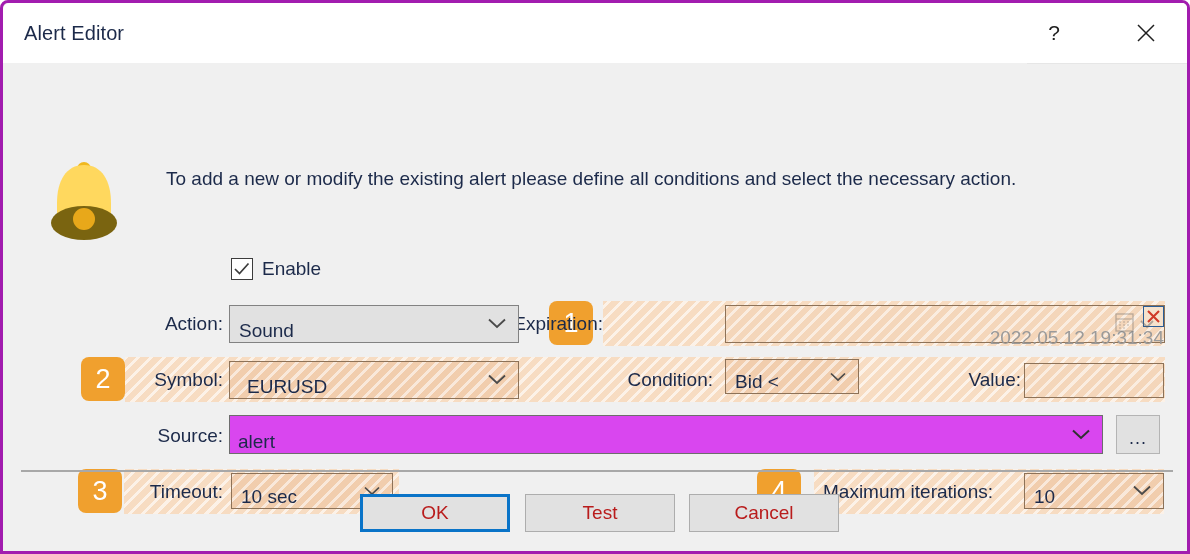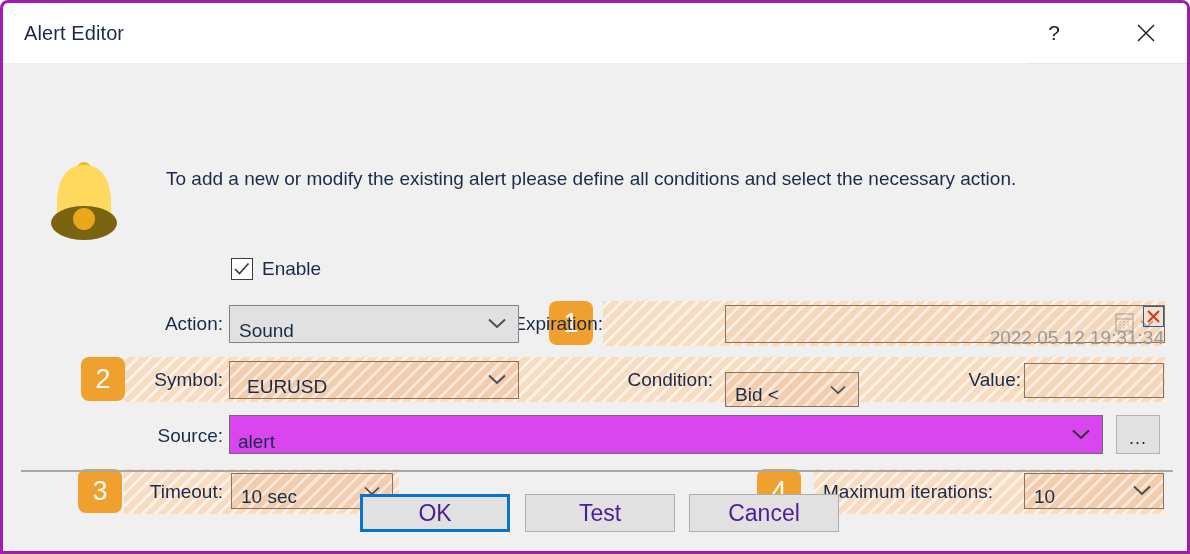--- a/index.html
+++ b/index.html
@@ -214,7 +214,7 @@
 
   #action-combo { left: 226px; top: 242px; width: 290px; height: 38px; }
   #symbol-combo { left: 226px; top: 298px; width: 290px; height: 38px; padding-left: 8px; }
-  #condition-combo { left: 722px; top: 309px; width: 134px; height: 35px; }
+  #condition-combo { left: 722px; top: 296px; width: 134px; height: 35px; }
   #value-field { left: 1021px; top: 300px; width: 140px; height: 35px; }
   #timeout-combo { left: 228px; top: 410px; width: 162px; height: 36px; }
   #maxiter-combo { left: 1021px; top: 410px; width: 140px; height: 36px; }

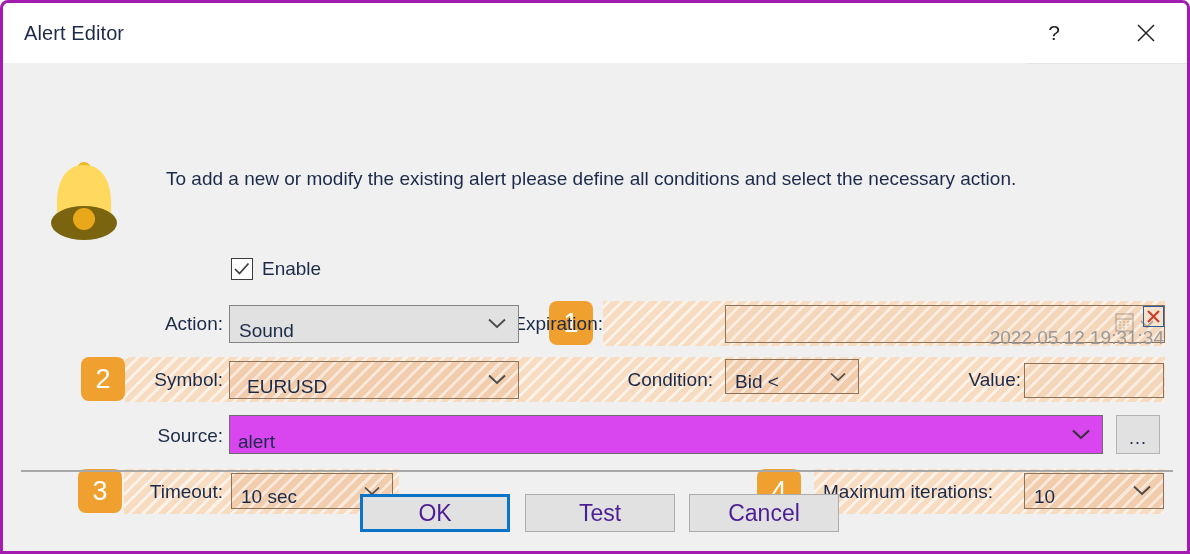--- a/index.html
+++ b/index.html
@@ -296,8 +296,8 @@
     display: flex;
     align-items: center;
     justify-content: center;
-    font-size: 23px;
-    color: #4c1d95;
+    font-size: 19px;
+    color: #b91c1c;
   }
   #ok-button {
     left: 357px; top: 431px; width: 150px;

